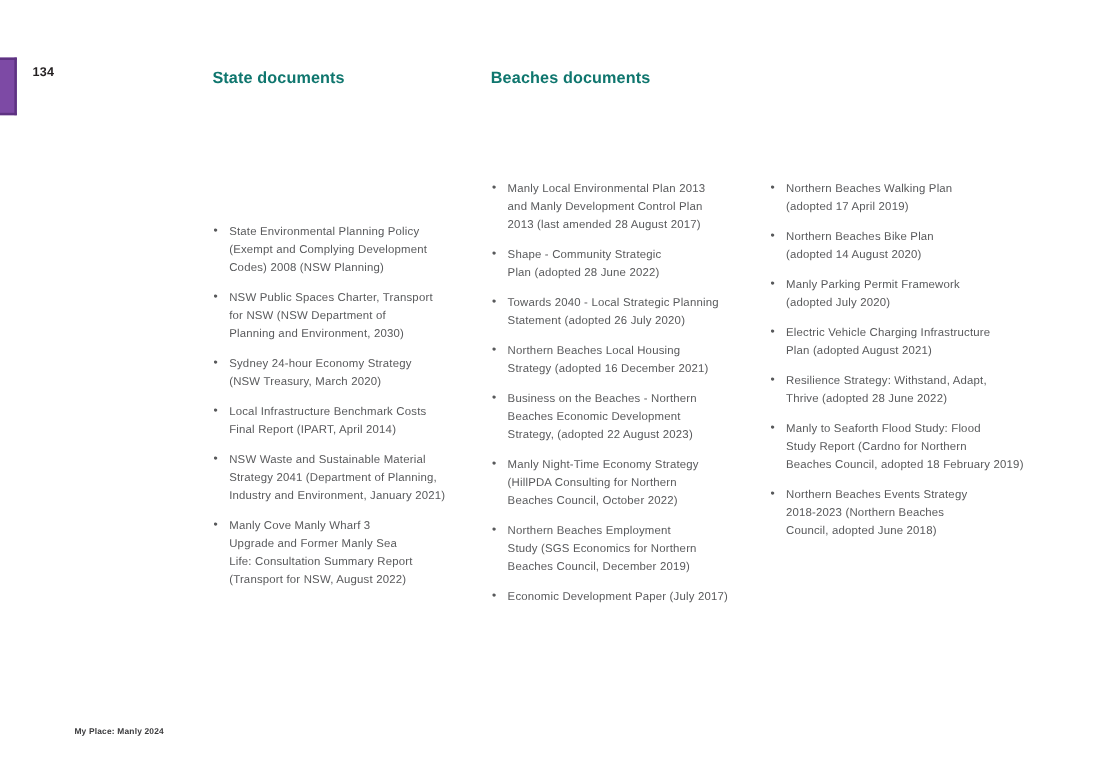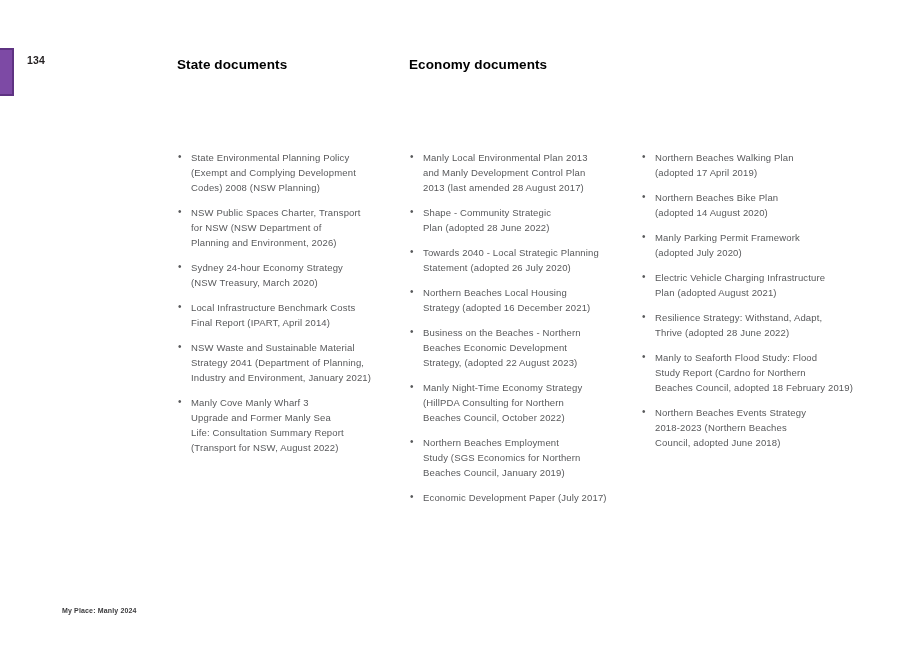--- a/index.html
+++ b/index.html
@@ -42,7 +42,7 @@
     margin: 0;
     font-size: 13.5px;
     font-weight: 700;
-    color: #000000;
+    color: #0f766e;
     letter-spacing: 0.1px;
   }
   #heading-state { left: 177px; }

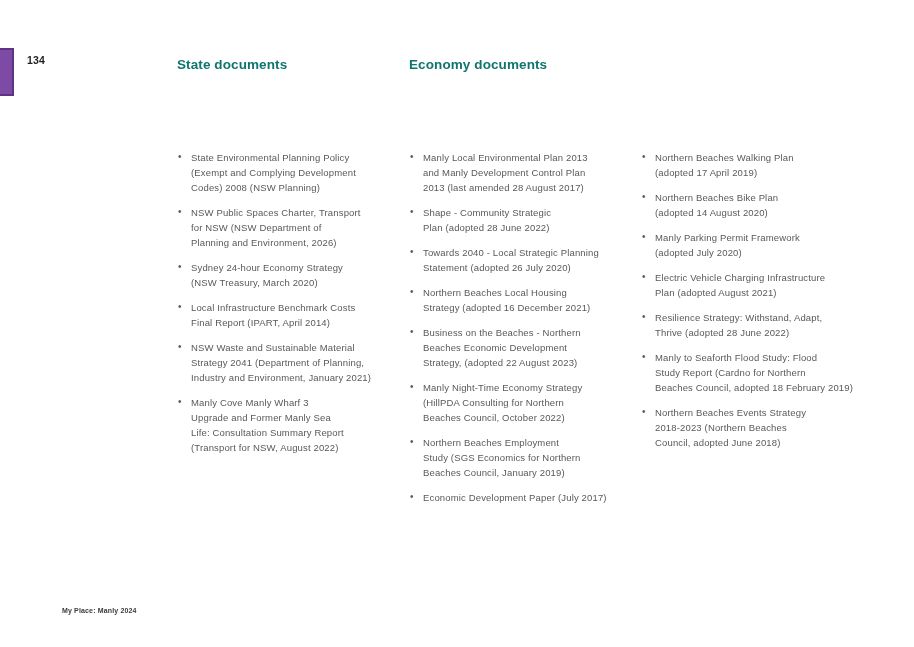--- a/index.html
+++ b/index.html
@@ -97,7 +97,7 @@
 
   <h2 class="column-heading" id="heading-state">State documents</h2>
 
-  <h2 class="column-heading" id="heading-council">Economy documents</h2>
+  <h2 class="column-heading" id="heading-council">Beaches documents</h2>
 
   <ul class="doc-list" id="list-state">
       <li class="doc-item">State Environmental Planning Policy

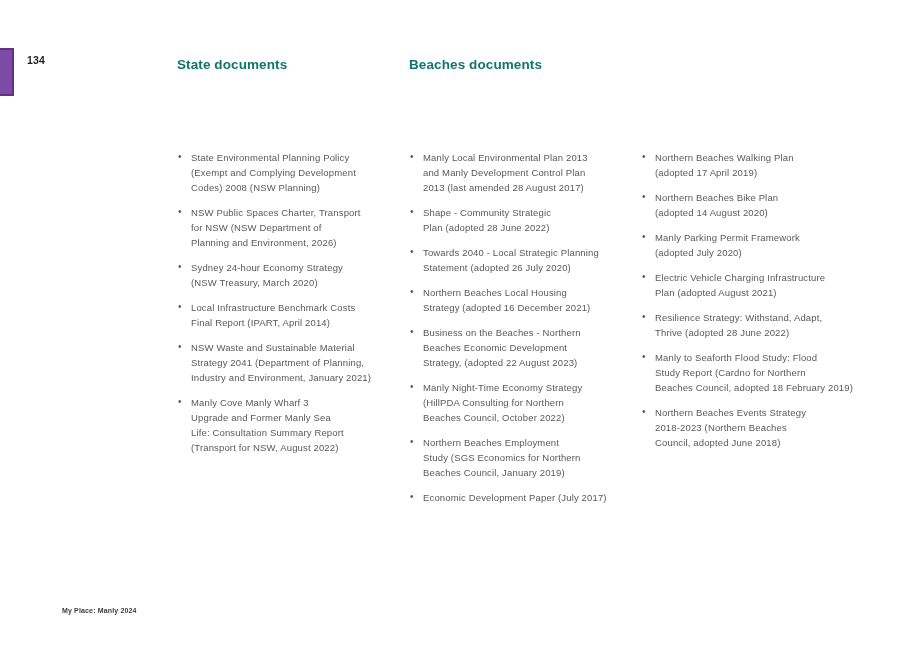--- a/index.html
+++ b/index.html
@@ -55,7 +55,7 @@
     padding: 0;
     list-style: none;
   }
-  #list-state { left: 177px; }
+  #list-state { left: 177px; margin-top: 36px; }
   #list-council { left: 409px; }
   #list-council-continued { left: 641px; }
   .doc-item {

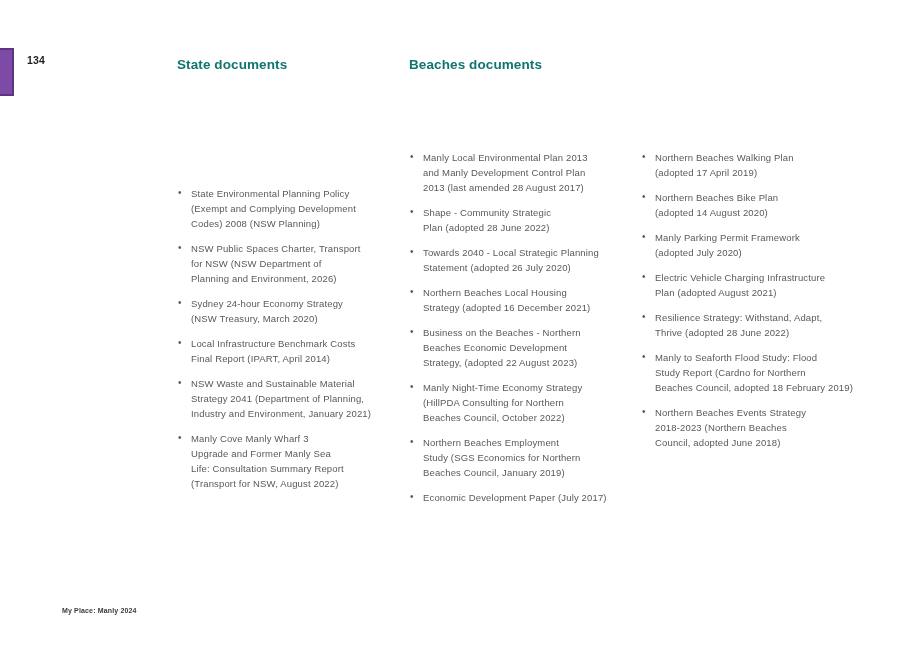--- a/index.html
+++ b/index.html
@@ -105,7 +105,7 @@
 Codes) 2008 (NSW Planning)</li>
       <li class="doc-item">NSW Public Spaces Charter, Transport
 for NSW (NSW Department of
-Planning and Environment, 2026)</li>
+Planning and Environment, 2030)</li>
       <li class="doc-item">Sydney 24-hour Economy Strategy
 (NSW Treasury, March 2020)</li>
       <li class="doc-item">Local Infrastructure Benchmark Costs

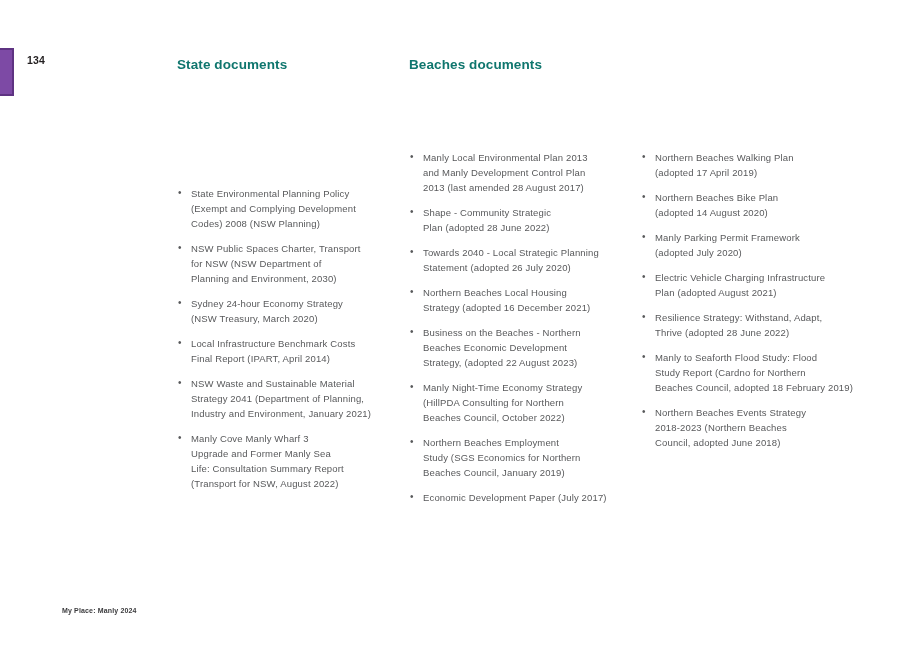--- a/index.html
+++ b/index.html
@@ -137,7 +137,7 @@
 Beaches Council, October 2022)</li>
       <li class="doc-item">Northern Beaches Employment
 Study (SGS Economics for Northern
-Beaches Council, January 2019)</li>
+Beaches Council, December 2019)</li>
       <li class="doc-item">Economic Development Paper (July 2017)</li>
     </ul>
 

